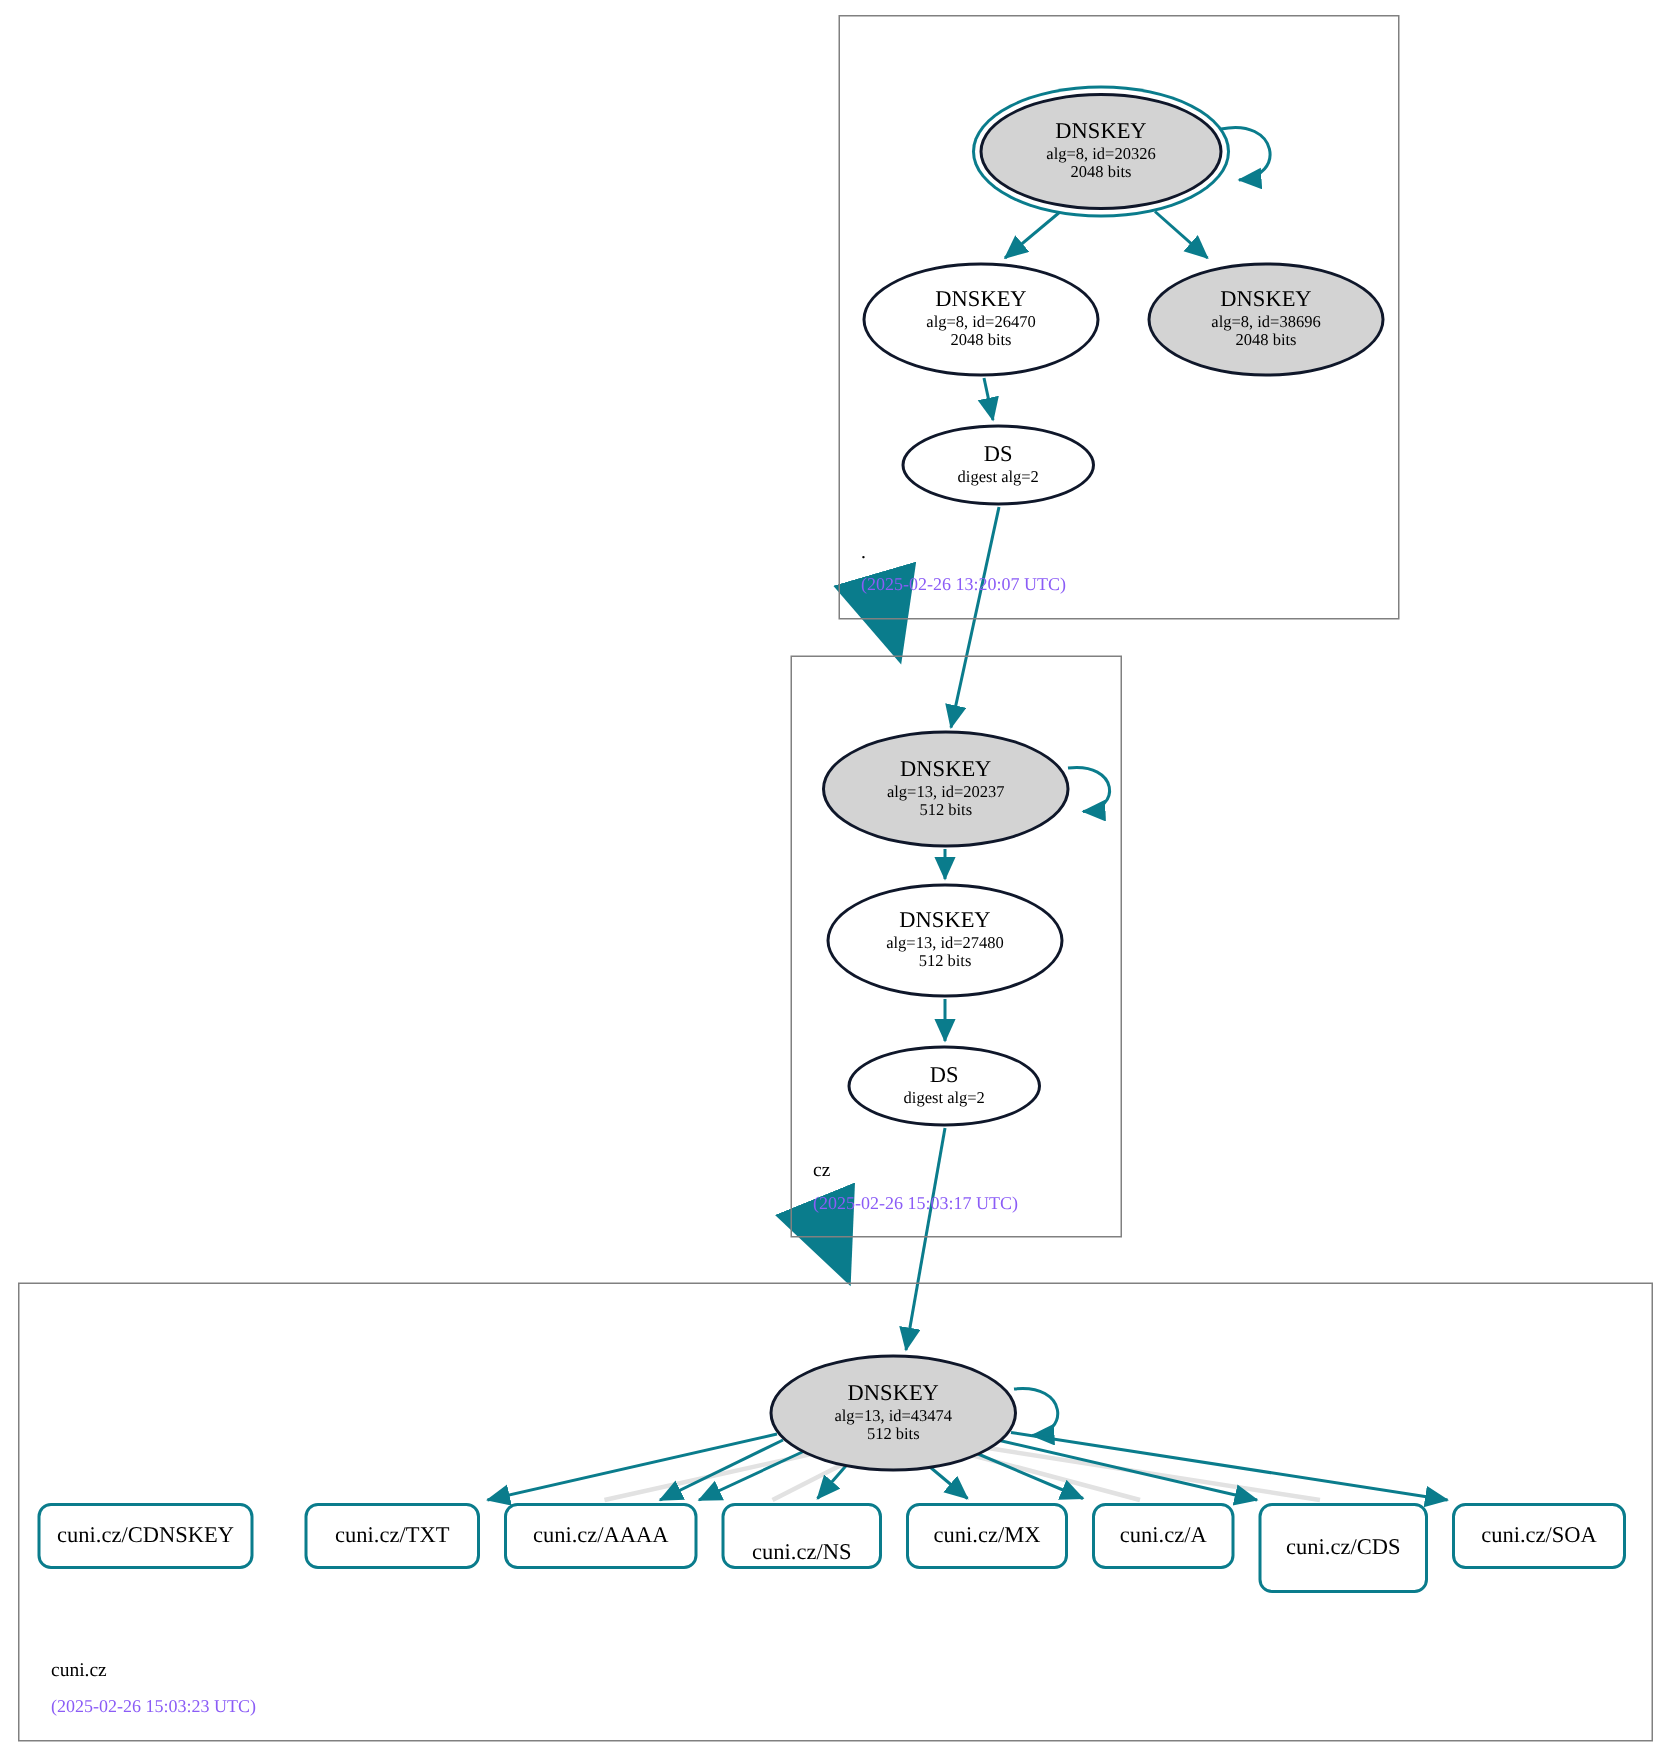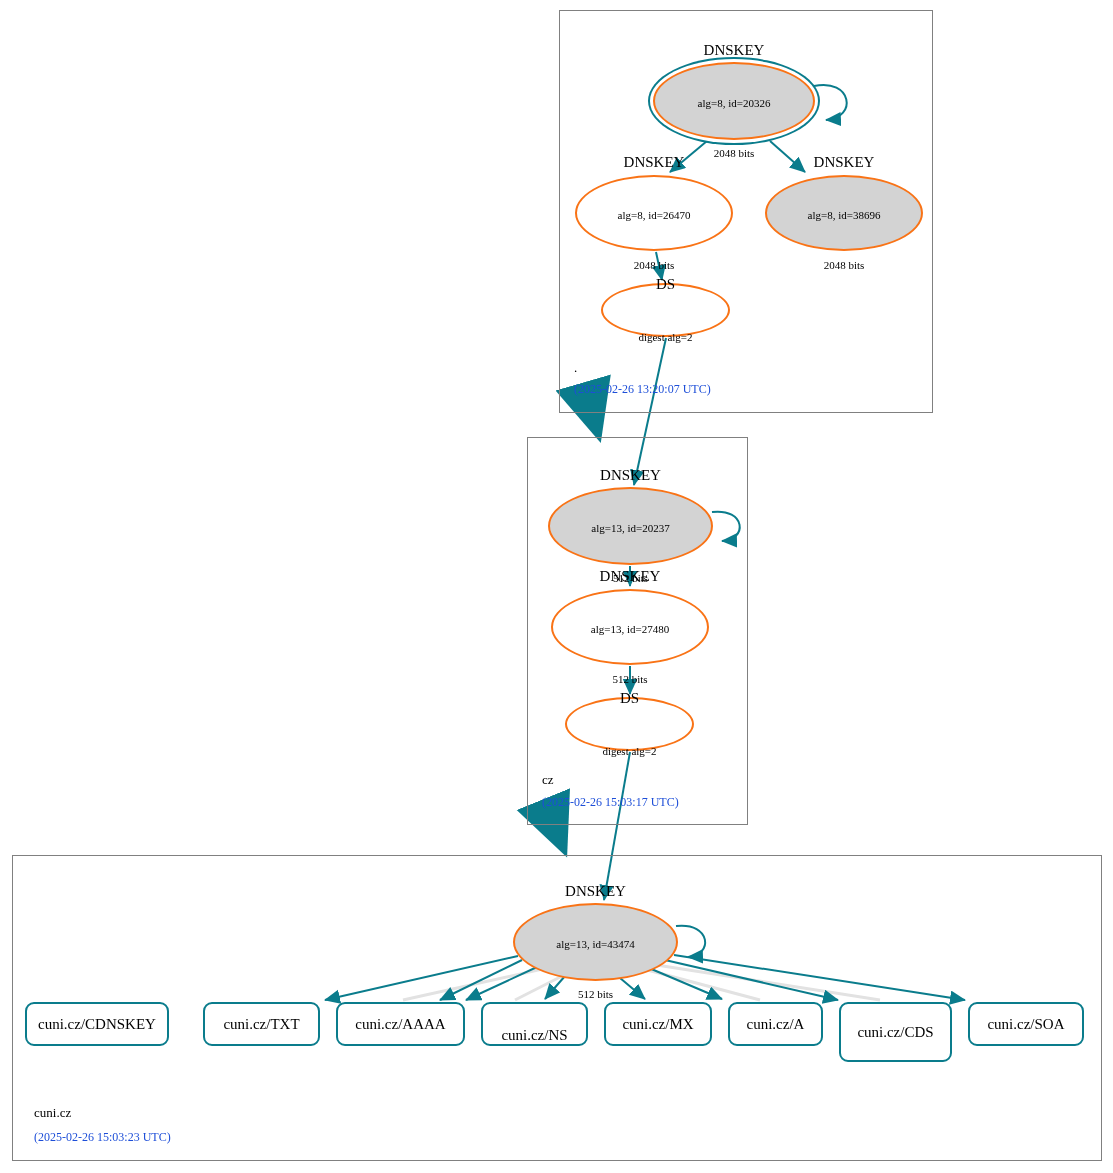--- a/index.html
+++ b/index.html
@@ -50,10 +50,9 @@
     color: #000;
   }
   .ellipse {
-    border: 2px solid #f97316;
+    border: 2px solid #0f172a;
     border-radius: 50%;
     background: #ffffff;
-    gap: 38px;
   }
   .ellipse.filled {
     background: #d3d3d3;

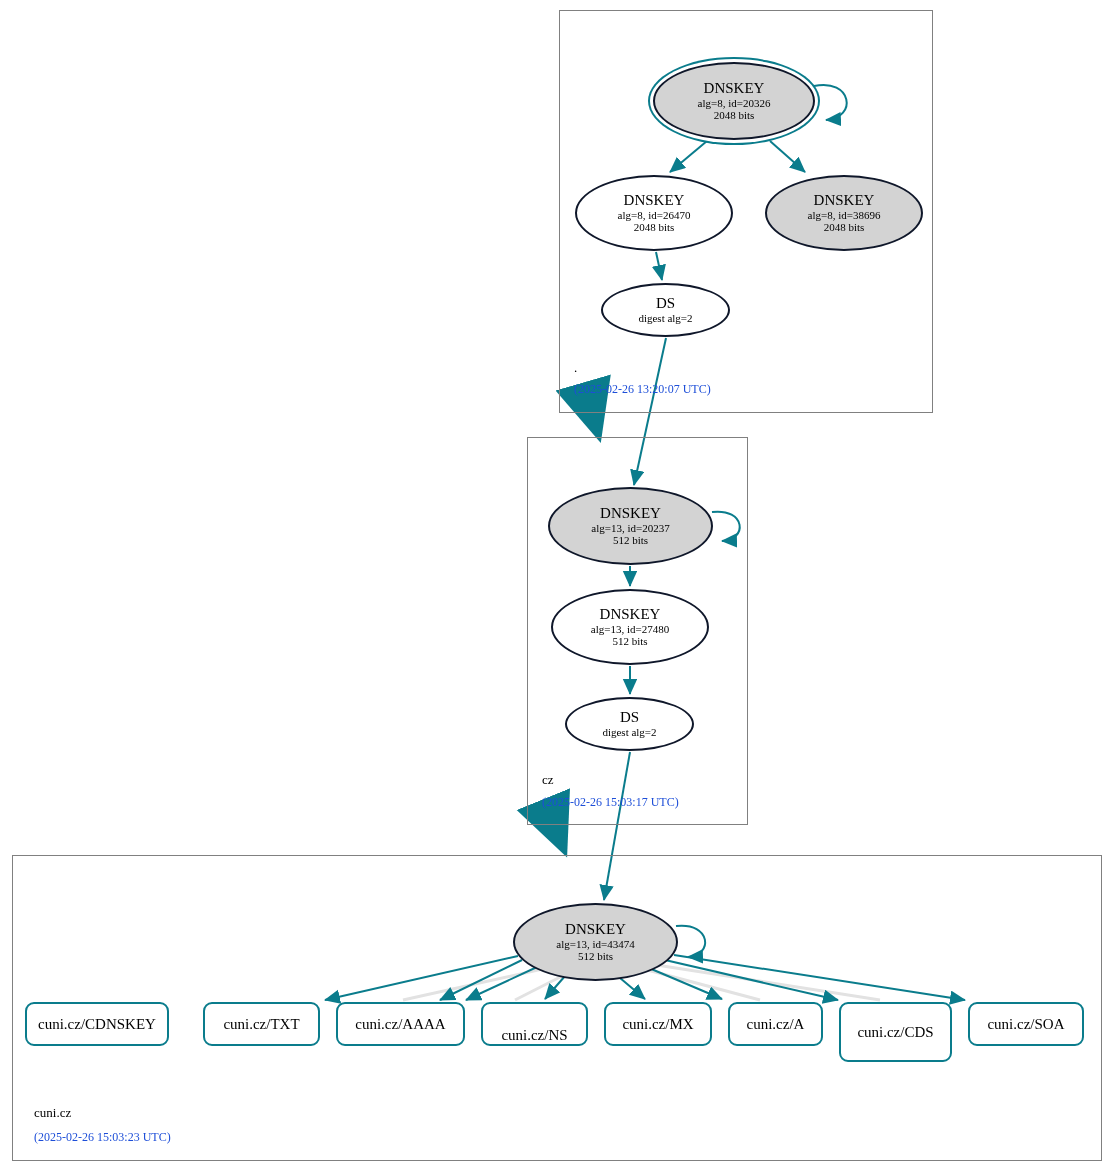--- a/index.html
+++ b/index.html
@@ -35,7 +35,7 @@
   .zone-date {
     position: absolute;
     font-size: 12px;
-    color: #1d4ed8;
+    color: #8b5cf6;
     white-space: nowrap;
   }
   .node {

